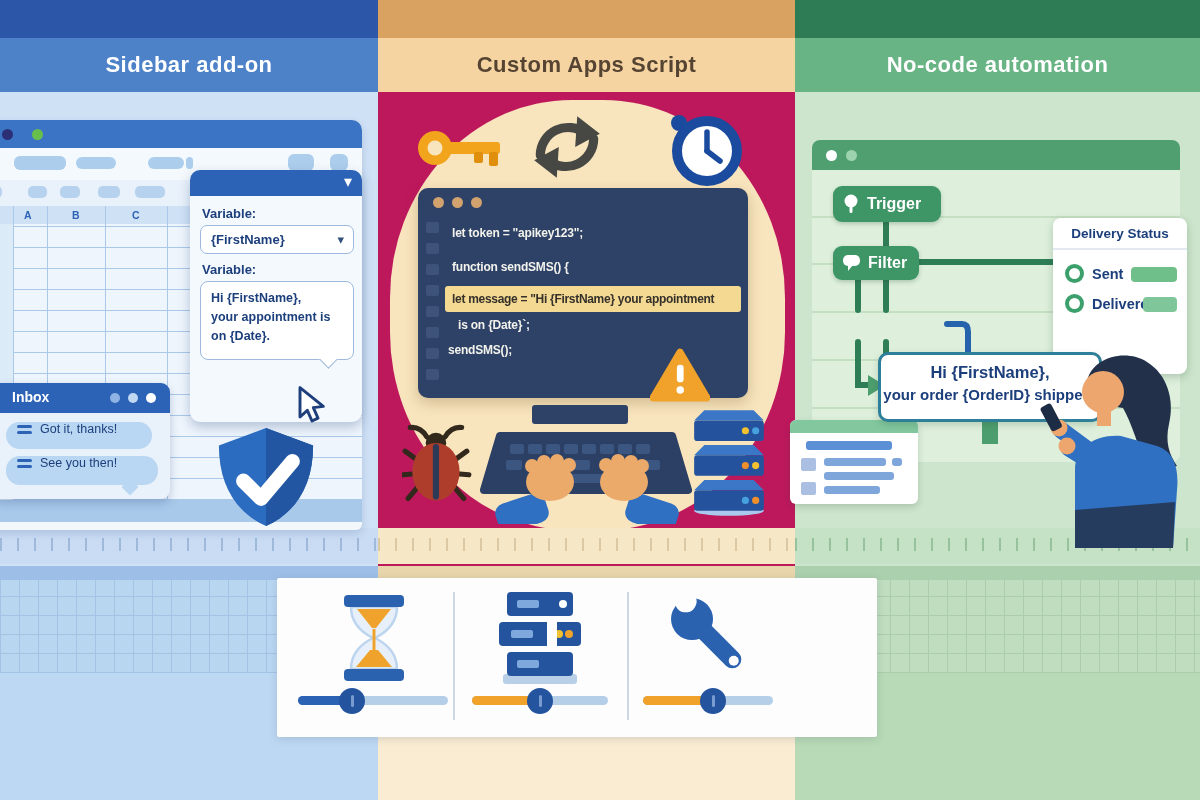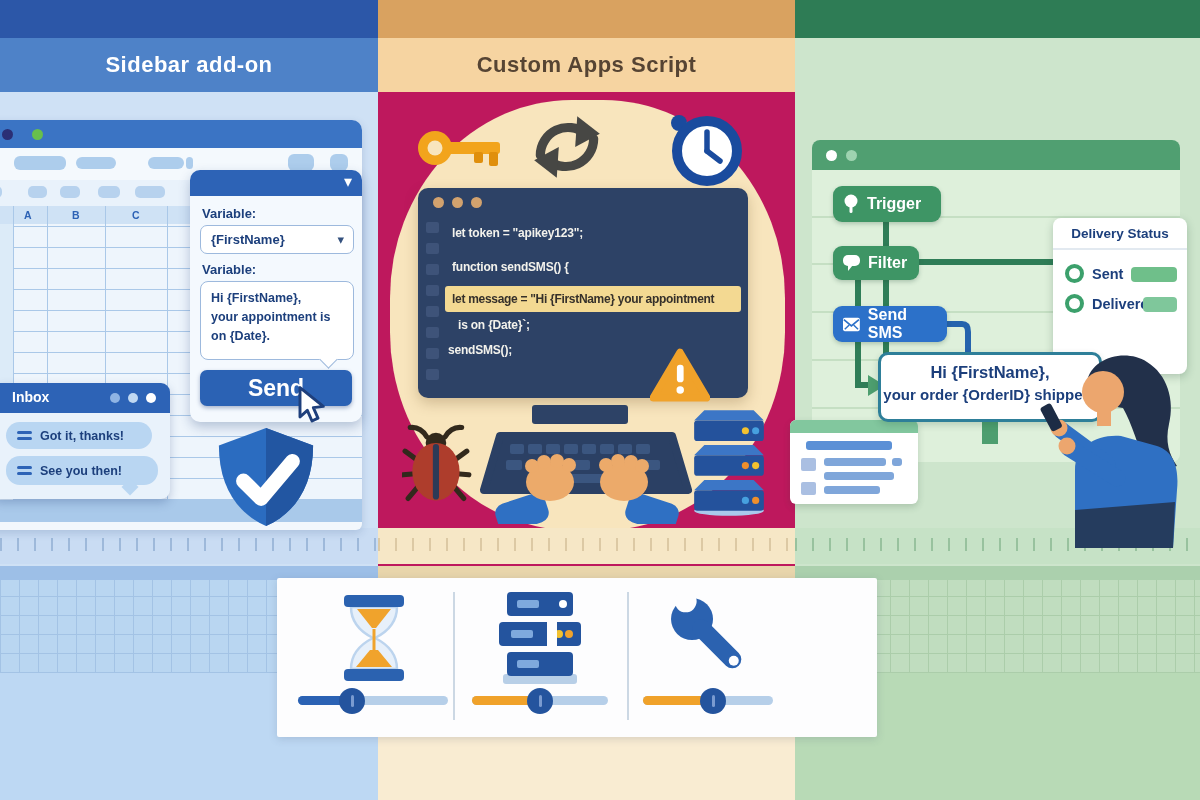--- a/index.html
+++ b/index.html
@@ -282,6 +282,9 @@
     <div class="abs grid" style="--gl:#abcdaa;left:0;top:580px;width:405px;height:93px;background-color:#c0ddbf;"></div>
     <div class="abs" style="left:0;top:673px;width:405px;height:127px;background:#b8dab6;"></div>
     <div class="abs" style="left:0;top:0;width:405px;height:38px;background:#2e7c55;"></div>
+    <div class="abs" style="left:0;top:38px;width:405px;height:54px;background:#69b484;">
+      <div class="panel-title" style="color:#fff;">No-code automation</div>
+    </div>
 
     <div class="abs" style="left:17px;top:140px;width:368px;height:322px;background:#def0db;border-radius:8px;">
       <div class="abs" style="left:0;top:0;width:368px;height:30px;background:#509f71;border-radius:8px 8px 0 0;">

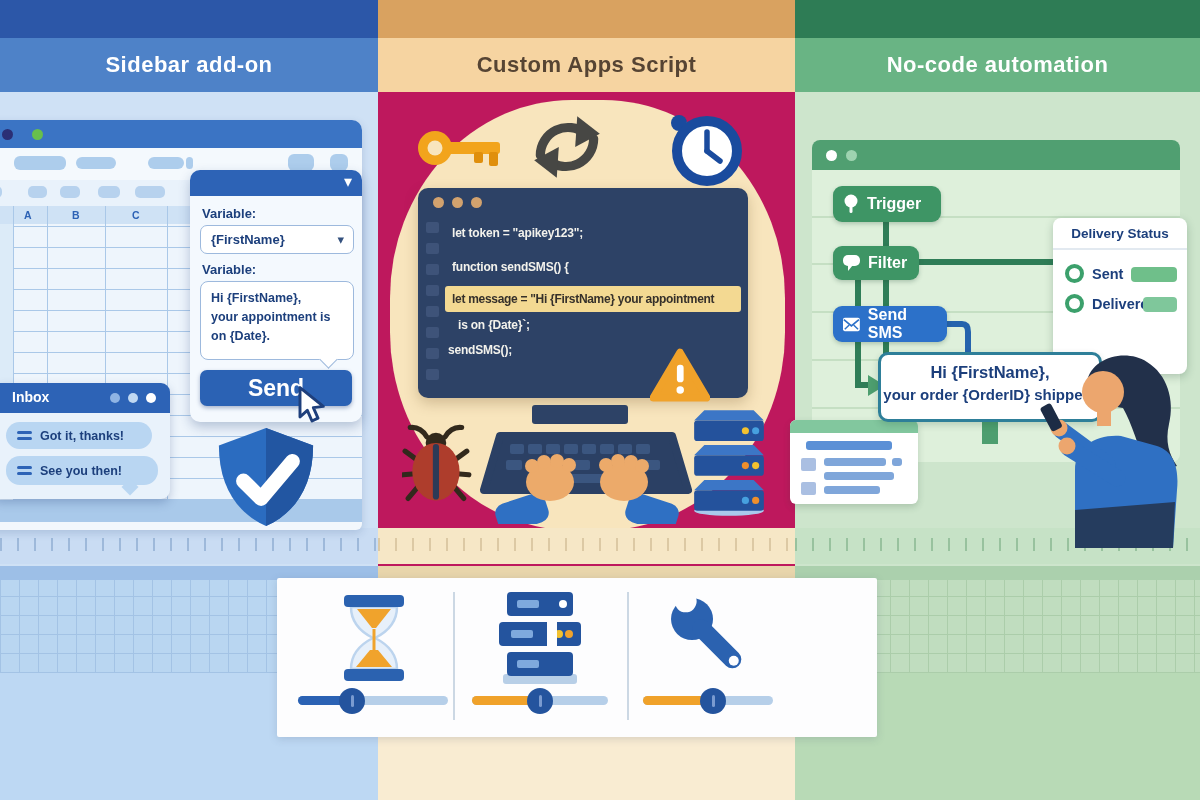--- a/index.html
+++ b/index.html
@@ -325,14 +325,6 @@
         </svg>
       <span>Filter</span>
     </div>
-    <div class="flow-node node-blue" style="left:38px;top:306px;width:94px;height:36px;">
-      <svg width="19" height="15" viewBox="0 0 19 15">
-          <rect x="0" y="0" width="19" height="15" rx="2" fill="#fff"></rect>
-          <path d="M1 2 L9.5 9 L18 2" stroke="#2c71c9" stroke-width="2" fill="none"></path>
-          <path d="M2 13 L7 8 M17 13 L12 8" stroke="#2c71c9" stroke-width="1.6"></path>
-        </svg>
-      <span>Send SMS</span>
-    </div>
 
     <div class="abs" style="left:263px;top:330px;width:122px;height:14px;background:#b4d6b6;border-radius:3px;"></div>
     <div class="abs" style="left:258px;top:218px;width:134px;height:156px;background:#fff;border-radius:8px;box-shadow:0 3px 8px rgba(30,70,50,.25);">

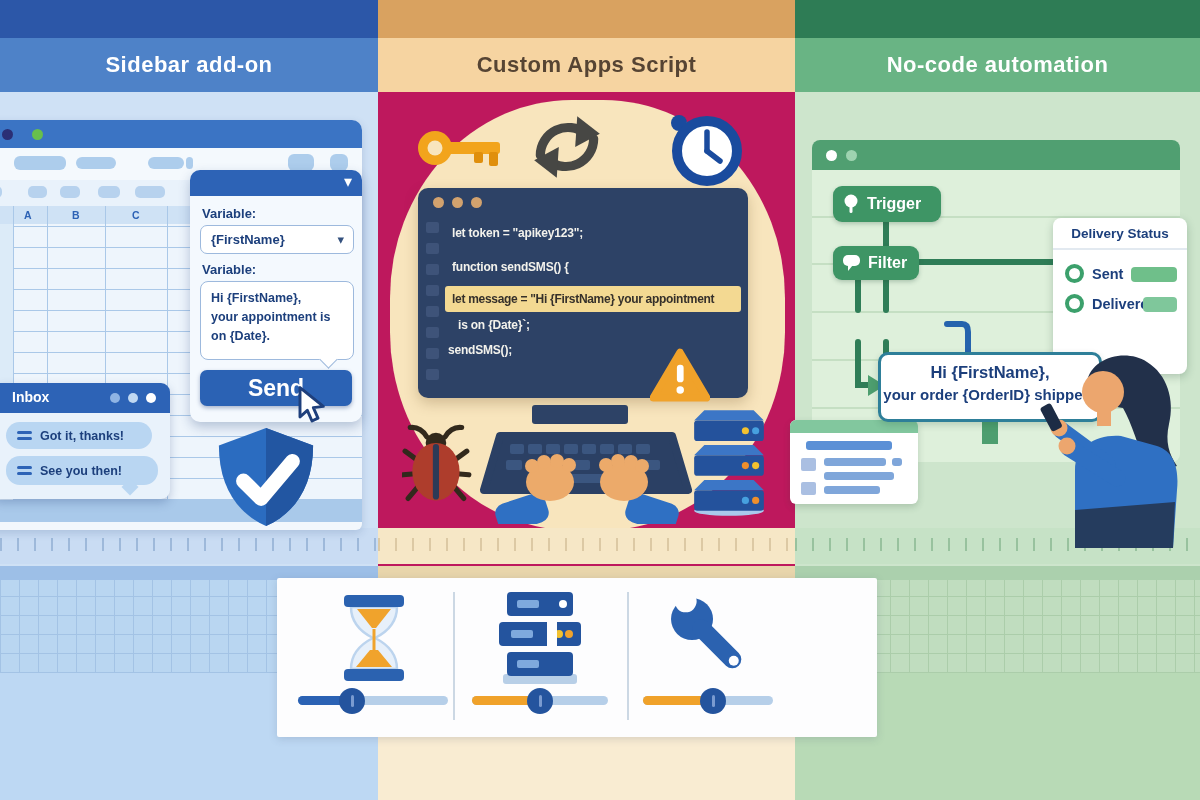--- a/index.html
+++ b/index.html
@@ -109,9 +109,6 @@
 your appointment is on {Date}.</div>
         <span style="position:absolute;right:18px;bottom:-7px;width:12px;height:12px;background:#fff;border-right:1.5px solid #9db9dd;border-bottom:1.5px solid #9db9dd;transform:rotate(45deg);"></span>
       </div>
-      <div class="abs" style="left:10px;top:200px;width:152px;height:36px;background:#2b62b4;border-radius:7px;display:flex;align-items:center;justify-content:center;color:#fff;font-weight:bold;font-size:23px;box-shadow:0 2px 4px rgba(20,50,110,.35);">
-        <span>Send</span>
-      </div>
       <svg class="abs" style="left:104px;top:215px;width:36px;height:40px;" viewBox="0 0 24 30">
         <path d="M3 2 L3 24 L8.5 19 L12 27 L16.5 24.8 L13 17 L20.5 16 Z" fill="#fff" stroke="#1e3f7c" stroke-width="2.2" stroke-linejoin="round"></path>
       </svg>

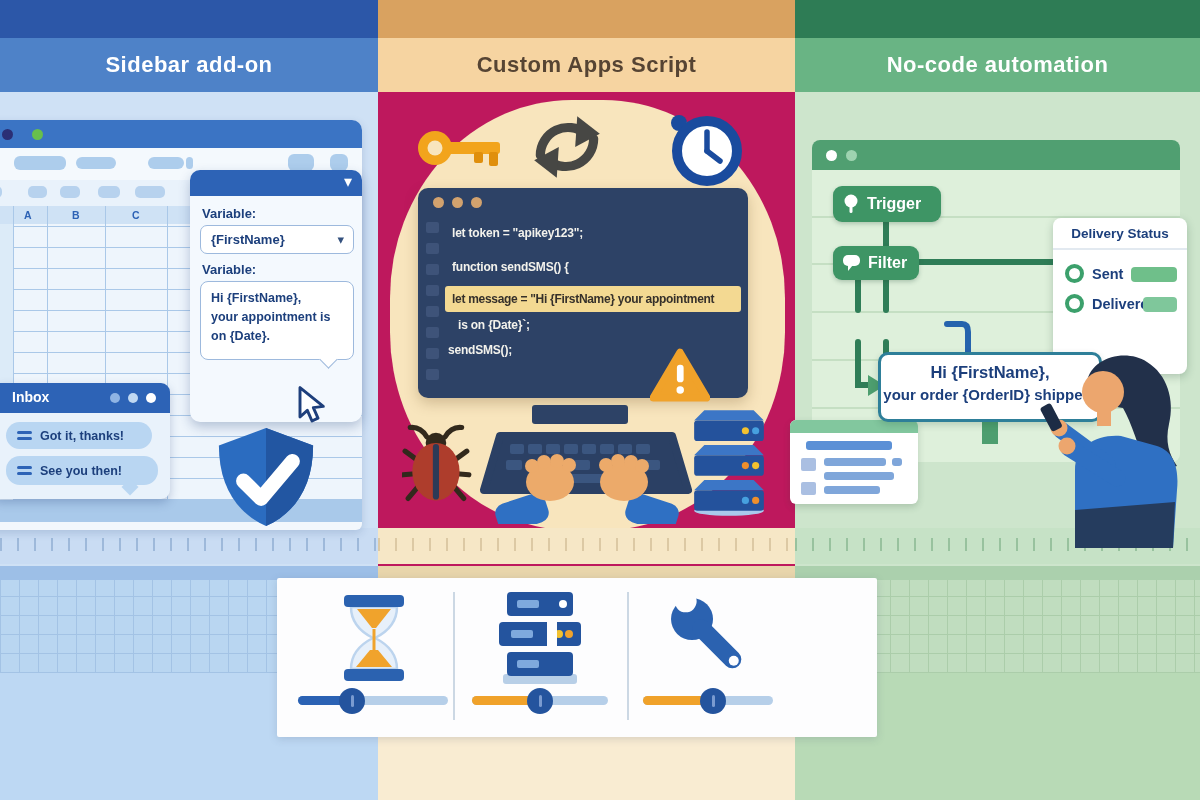--- a/index.html
+++ b/index.html
@@ -15,8 +15,8 @@
   .pill2{background:#b7d2ee;border-radius:5px;}
   .lbl{color:#1c3f7c;font-weight:bold;font-size:13px;}
   .navy-text{color:#1c3f7c;font-weight:bold;}
-  .bubble{background:#b9d6f2;border-radius:14px;display:flex;align-items:center;
-          color:#1c3f7c;font-weight:bold;font-size:12.5px;}
+  .bubble{background:#b9d6f2;border-radius:14px;display:flex;align-items:flex-start;
+          color:#1c3f7c;font-weight:normal;font-size:12.5px;}
   .hamb{display:inline-block;width:15px;margin:0 8px 0 11px;}
   .hamb i{display:block;height:3px;background:#2d63b6;border-radius:2px;margin:3px 0;}
   

